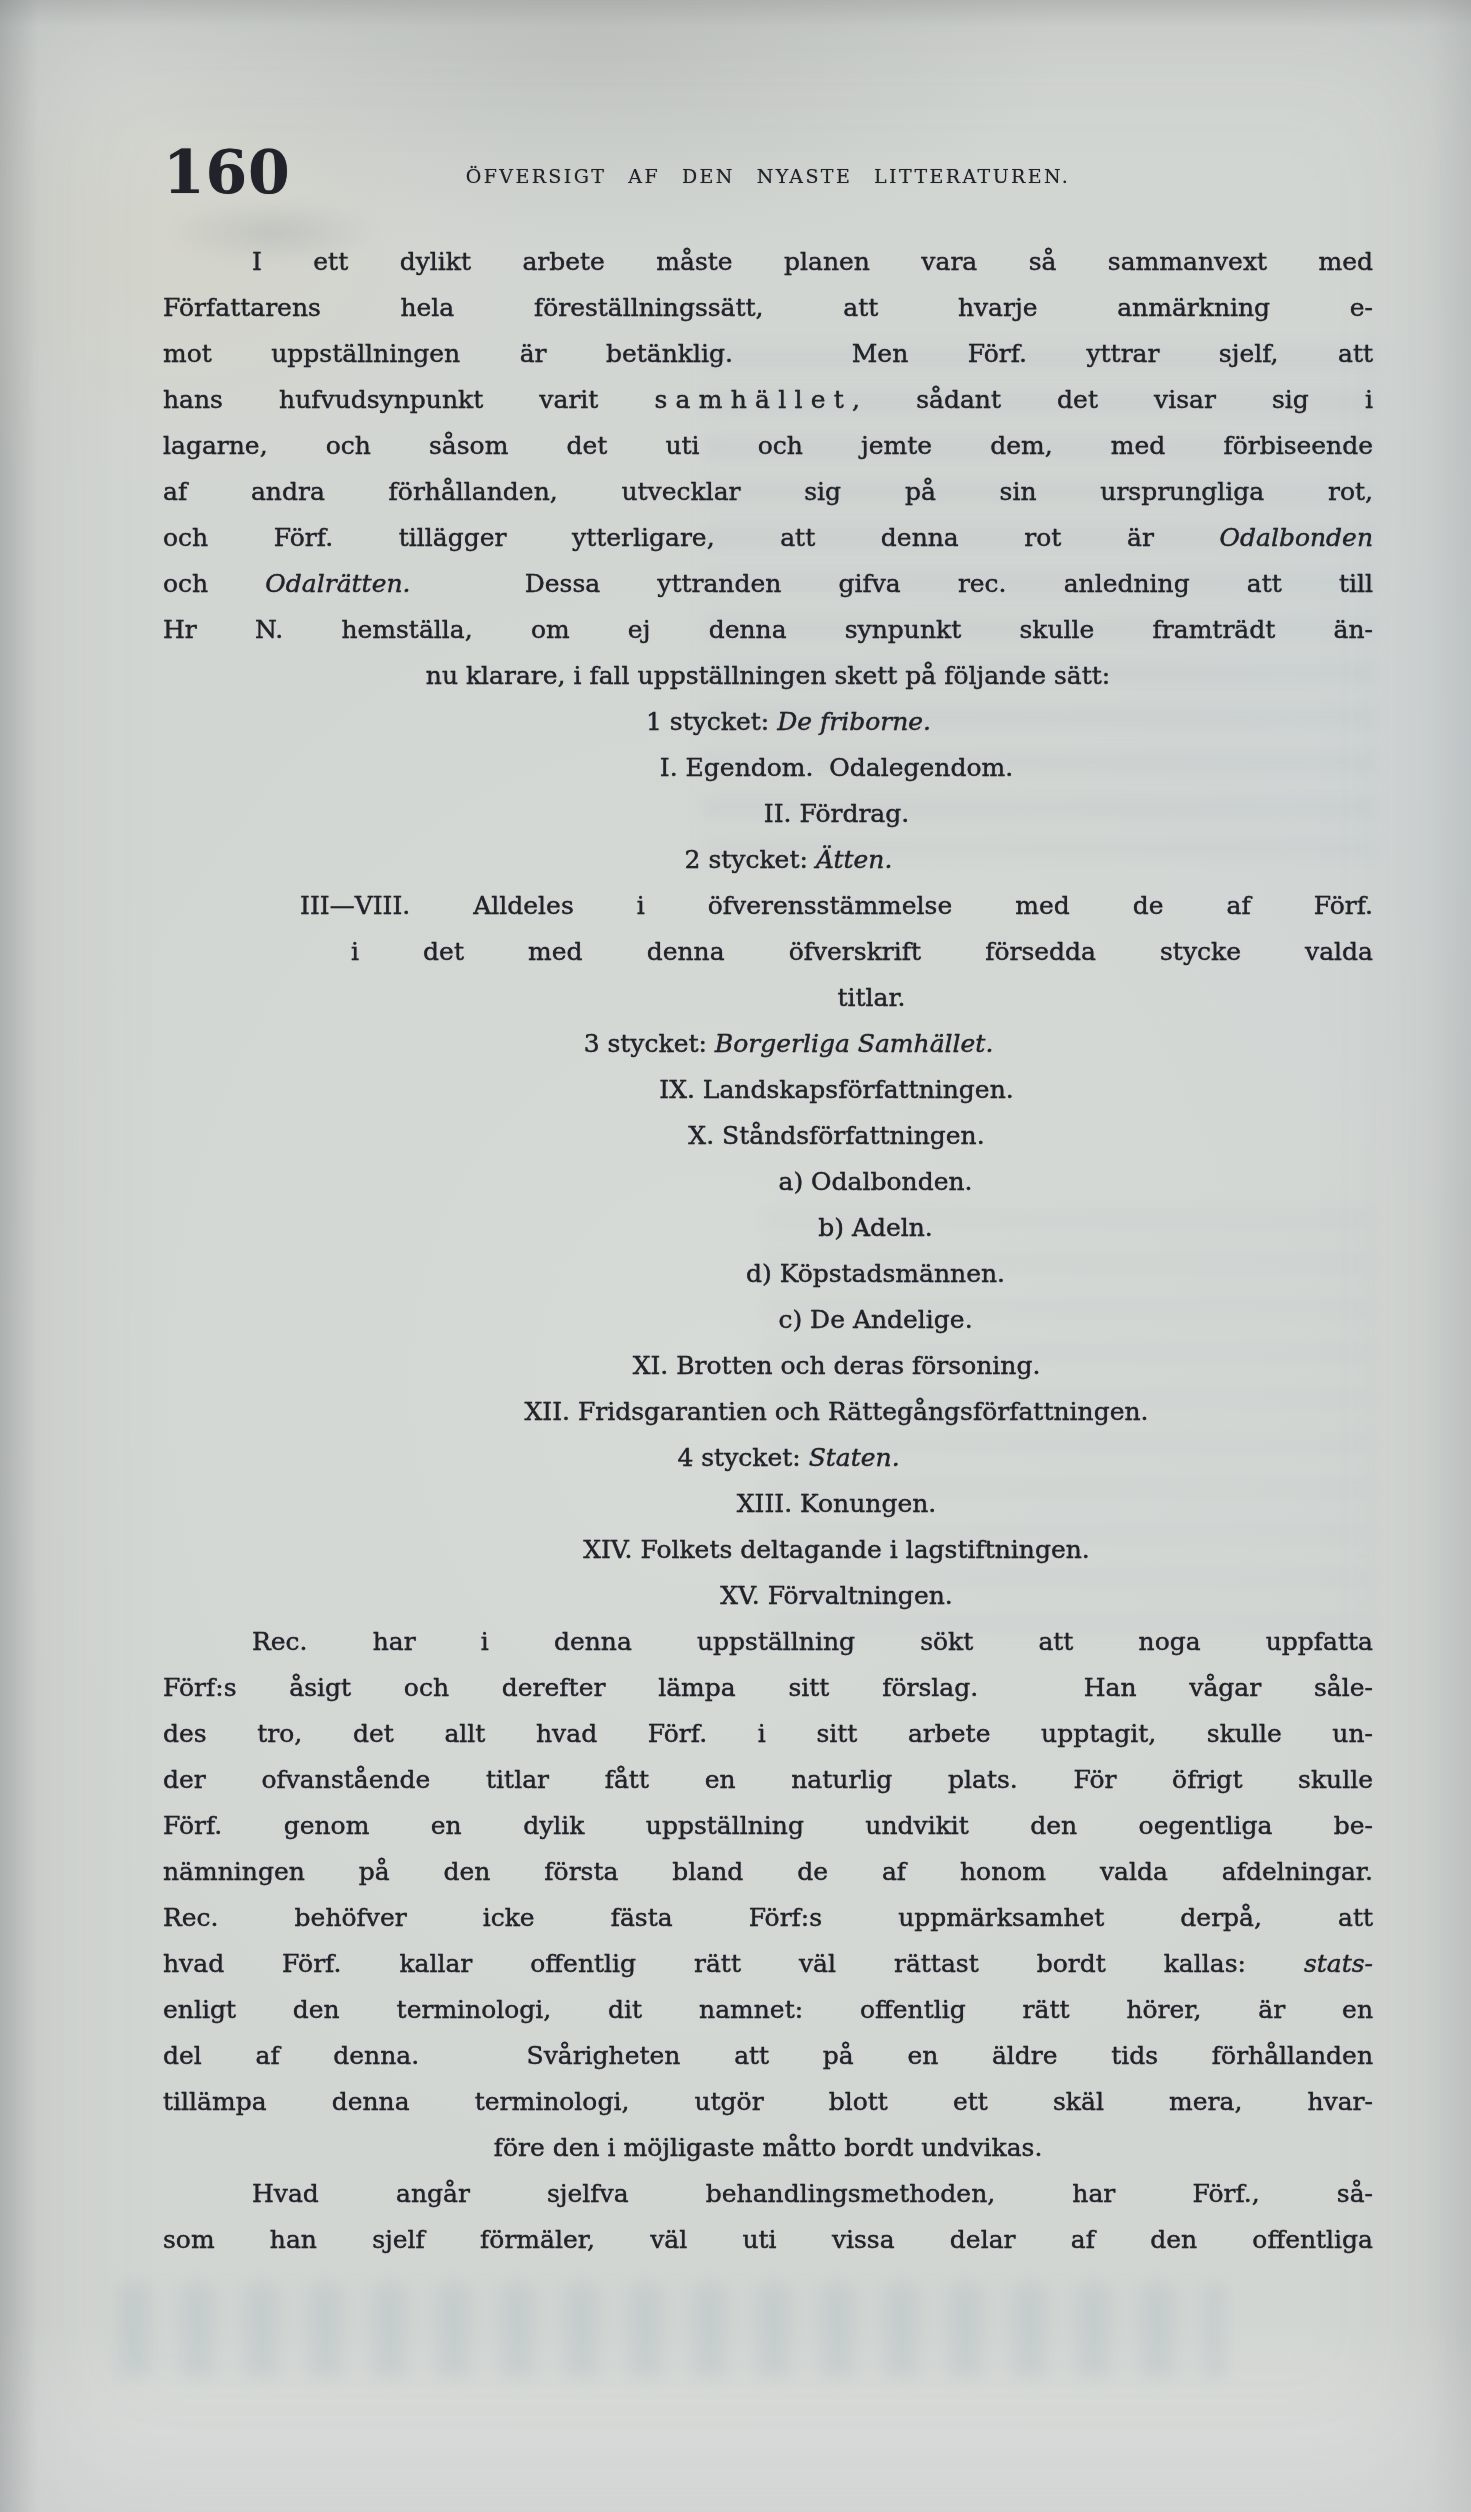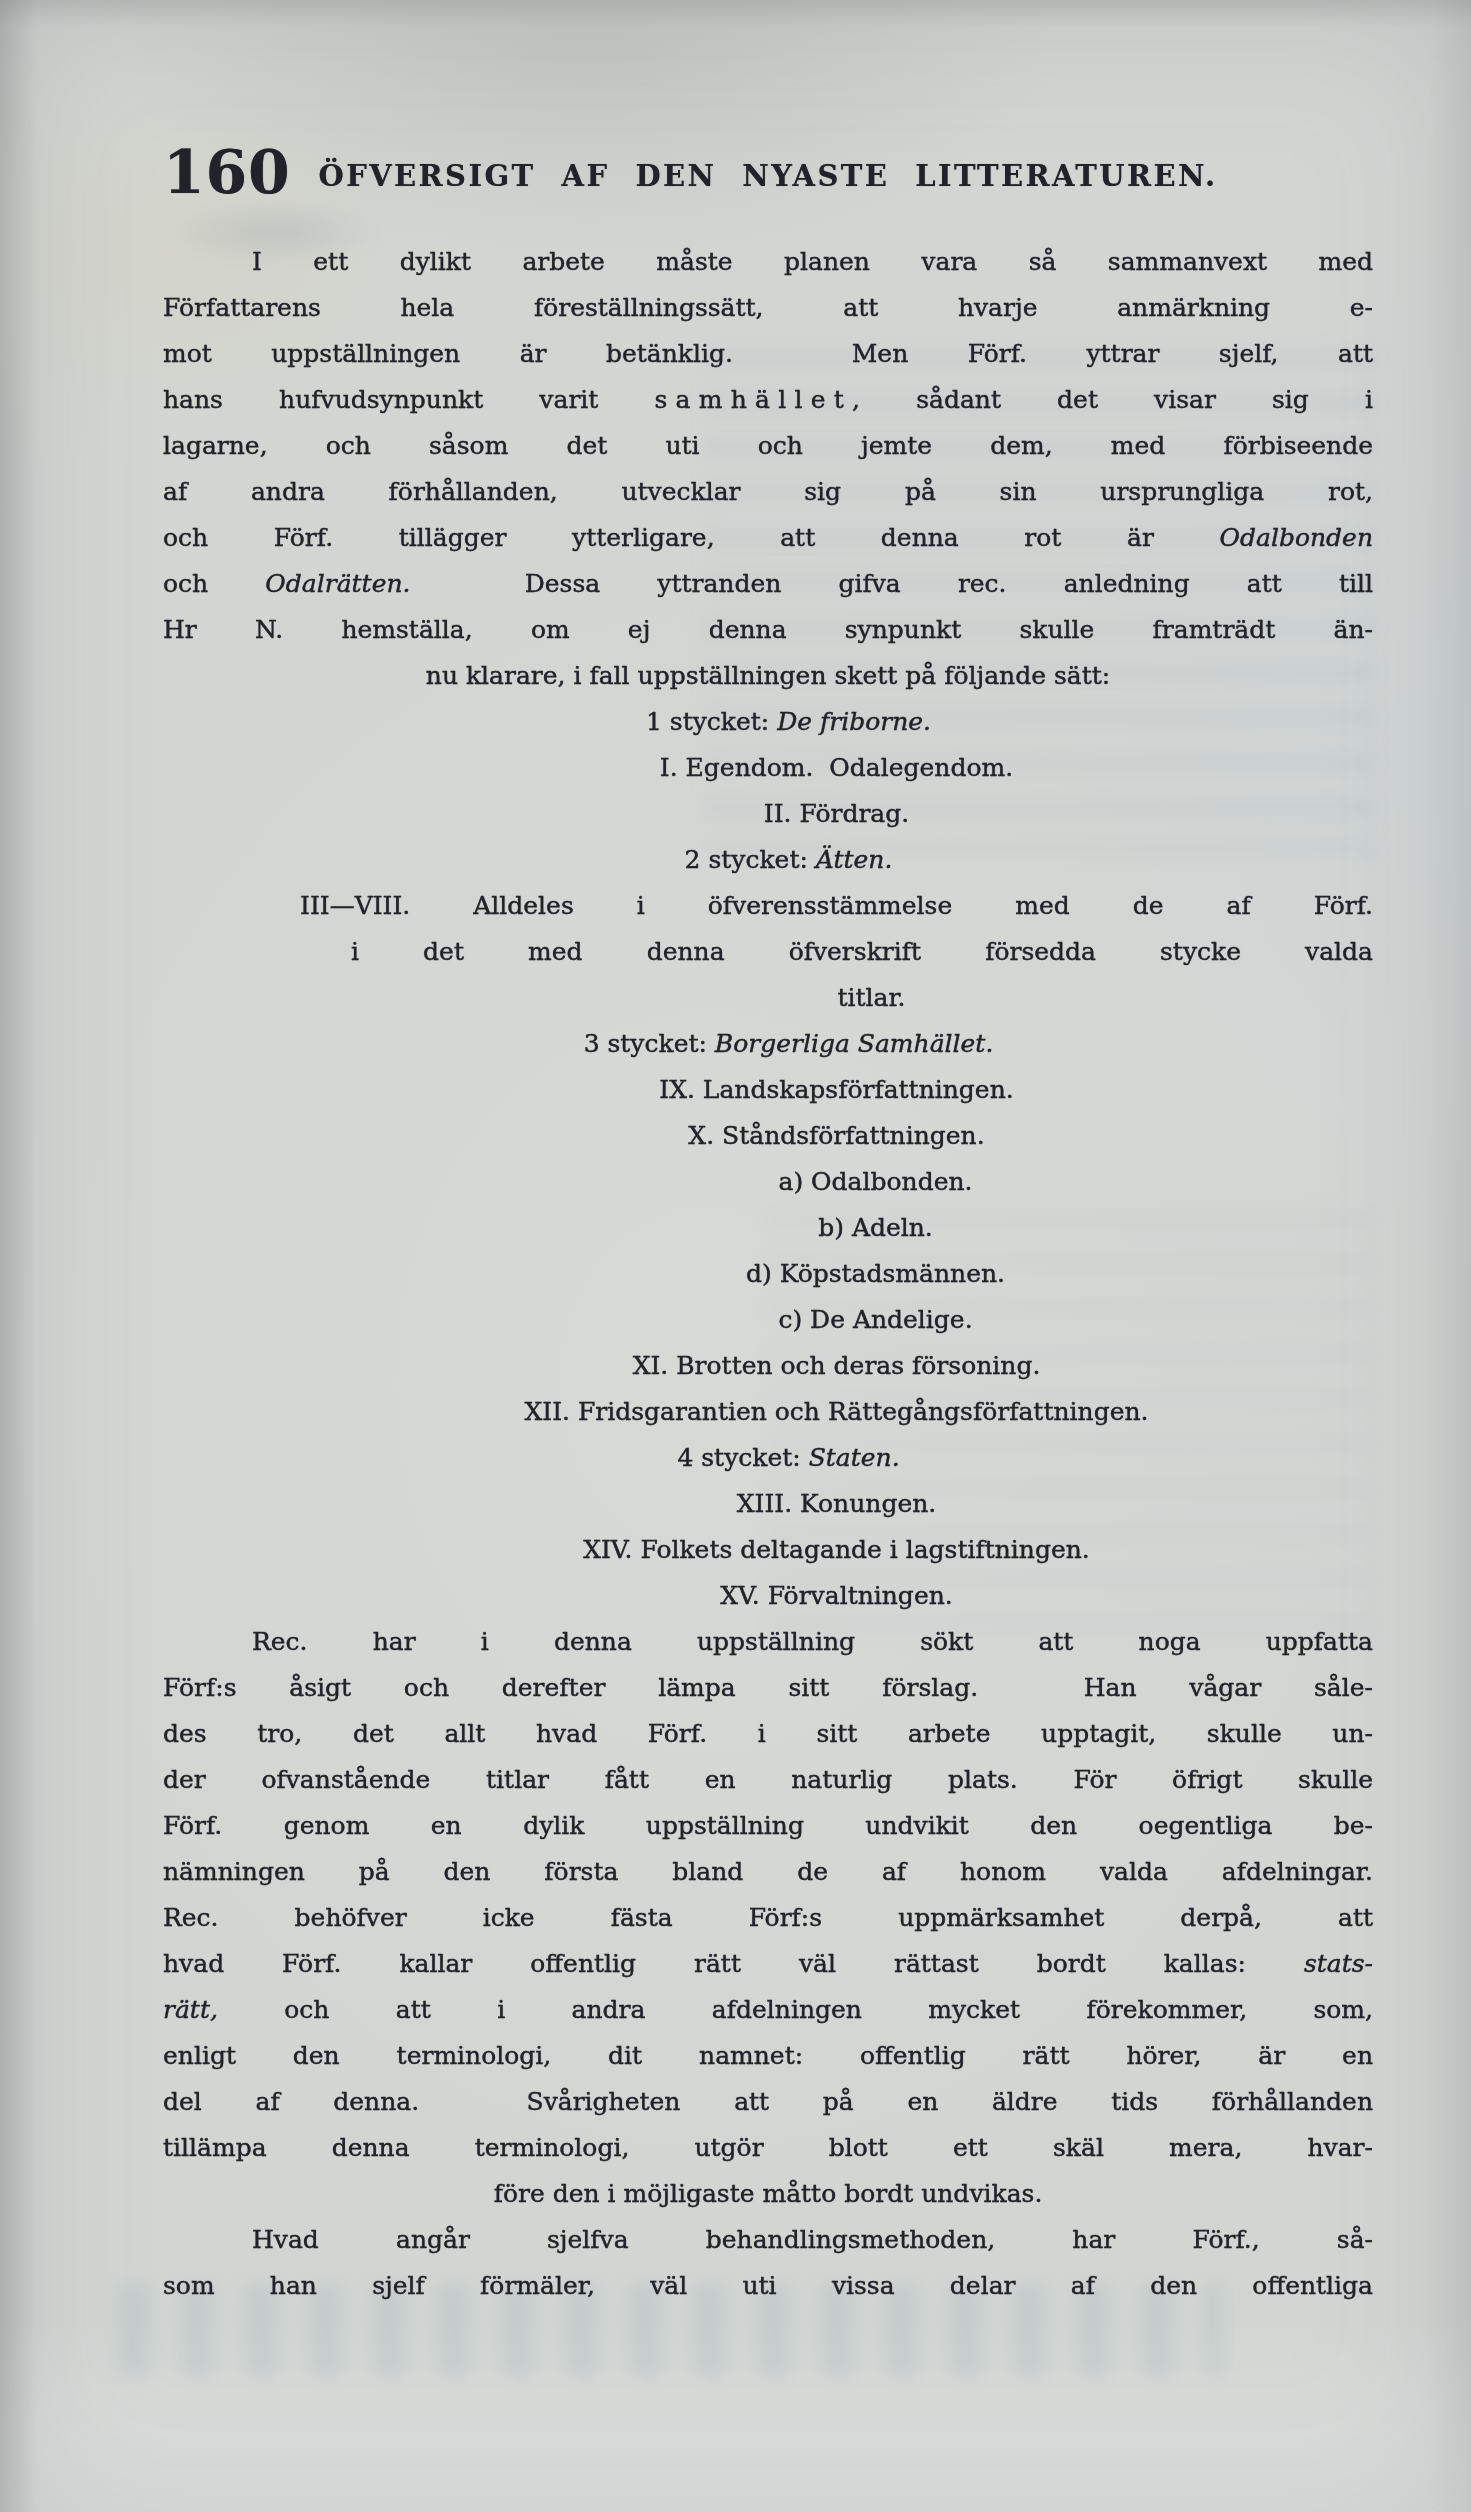--- a/index.html
+++ b/index.html
@@ -33,7 +33,7 @@
   }
   .runtitle{
     display:block;text-align:center;
-    font-size:29px;font-weight:bold;
+    font-size:19px;font-weight:normal;
     letter-spacing:2.4px;word-spacing:13.5px;
     padding-top:11px;line-height:35px;
     text-shadow:0 0 0.8px rgba(25,25,30,.55);

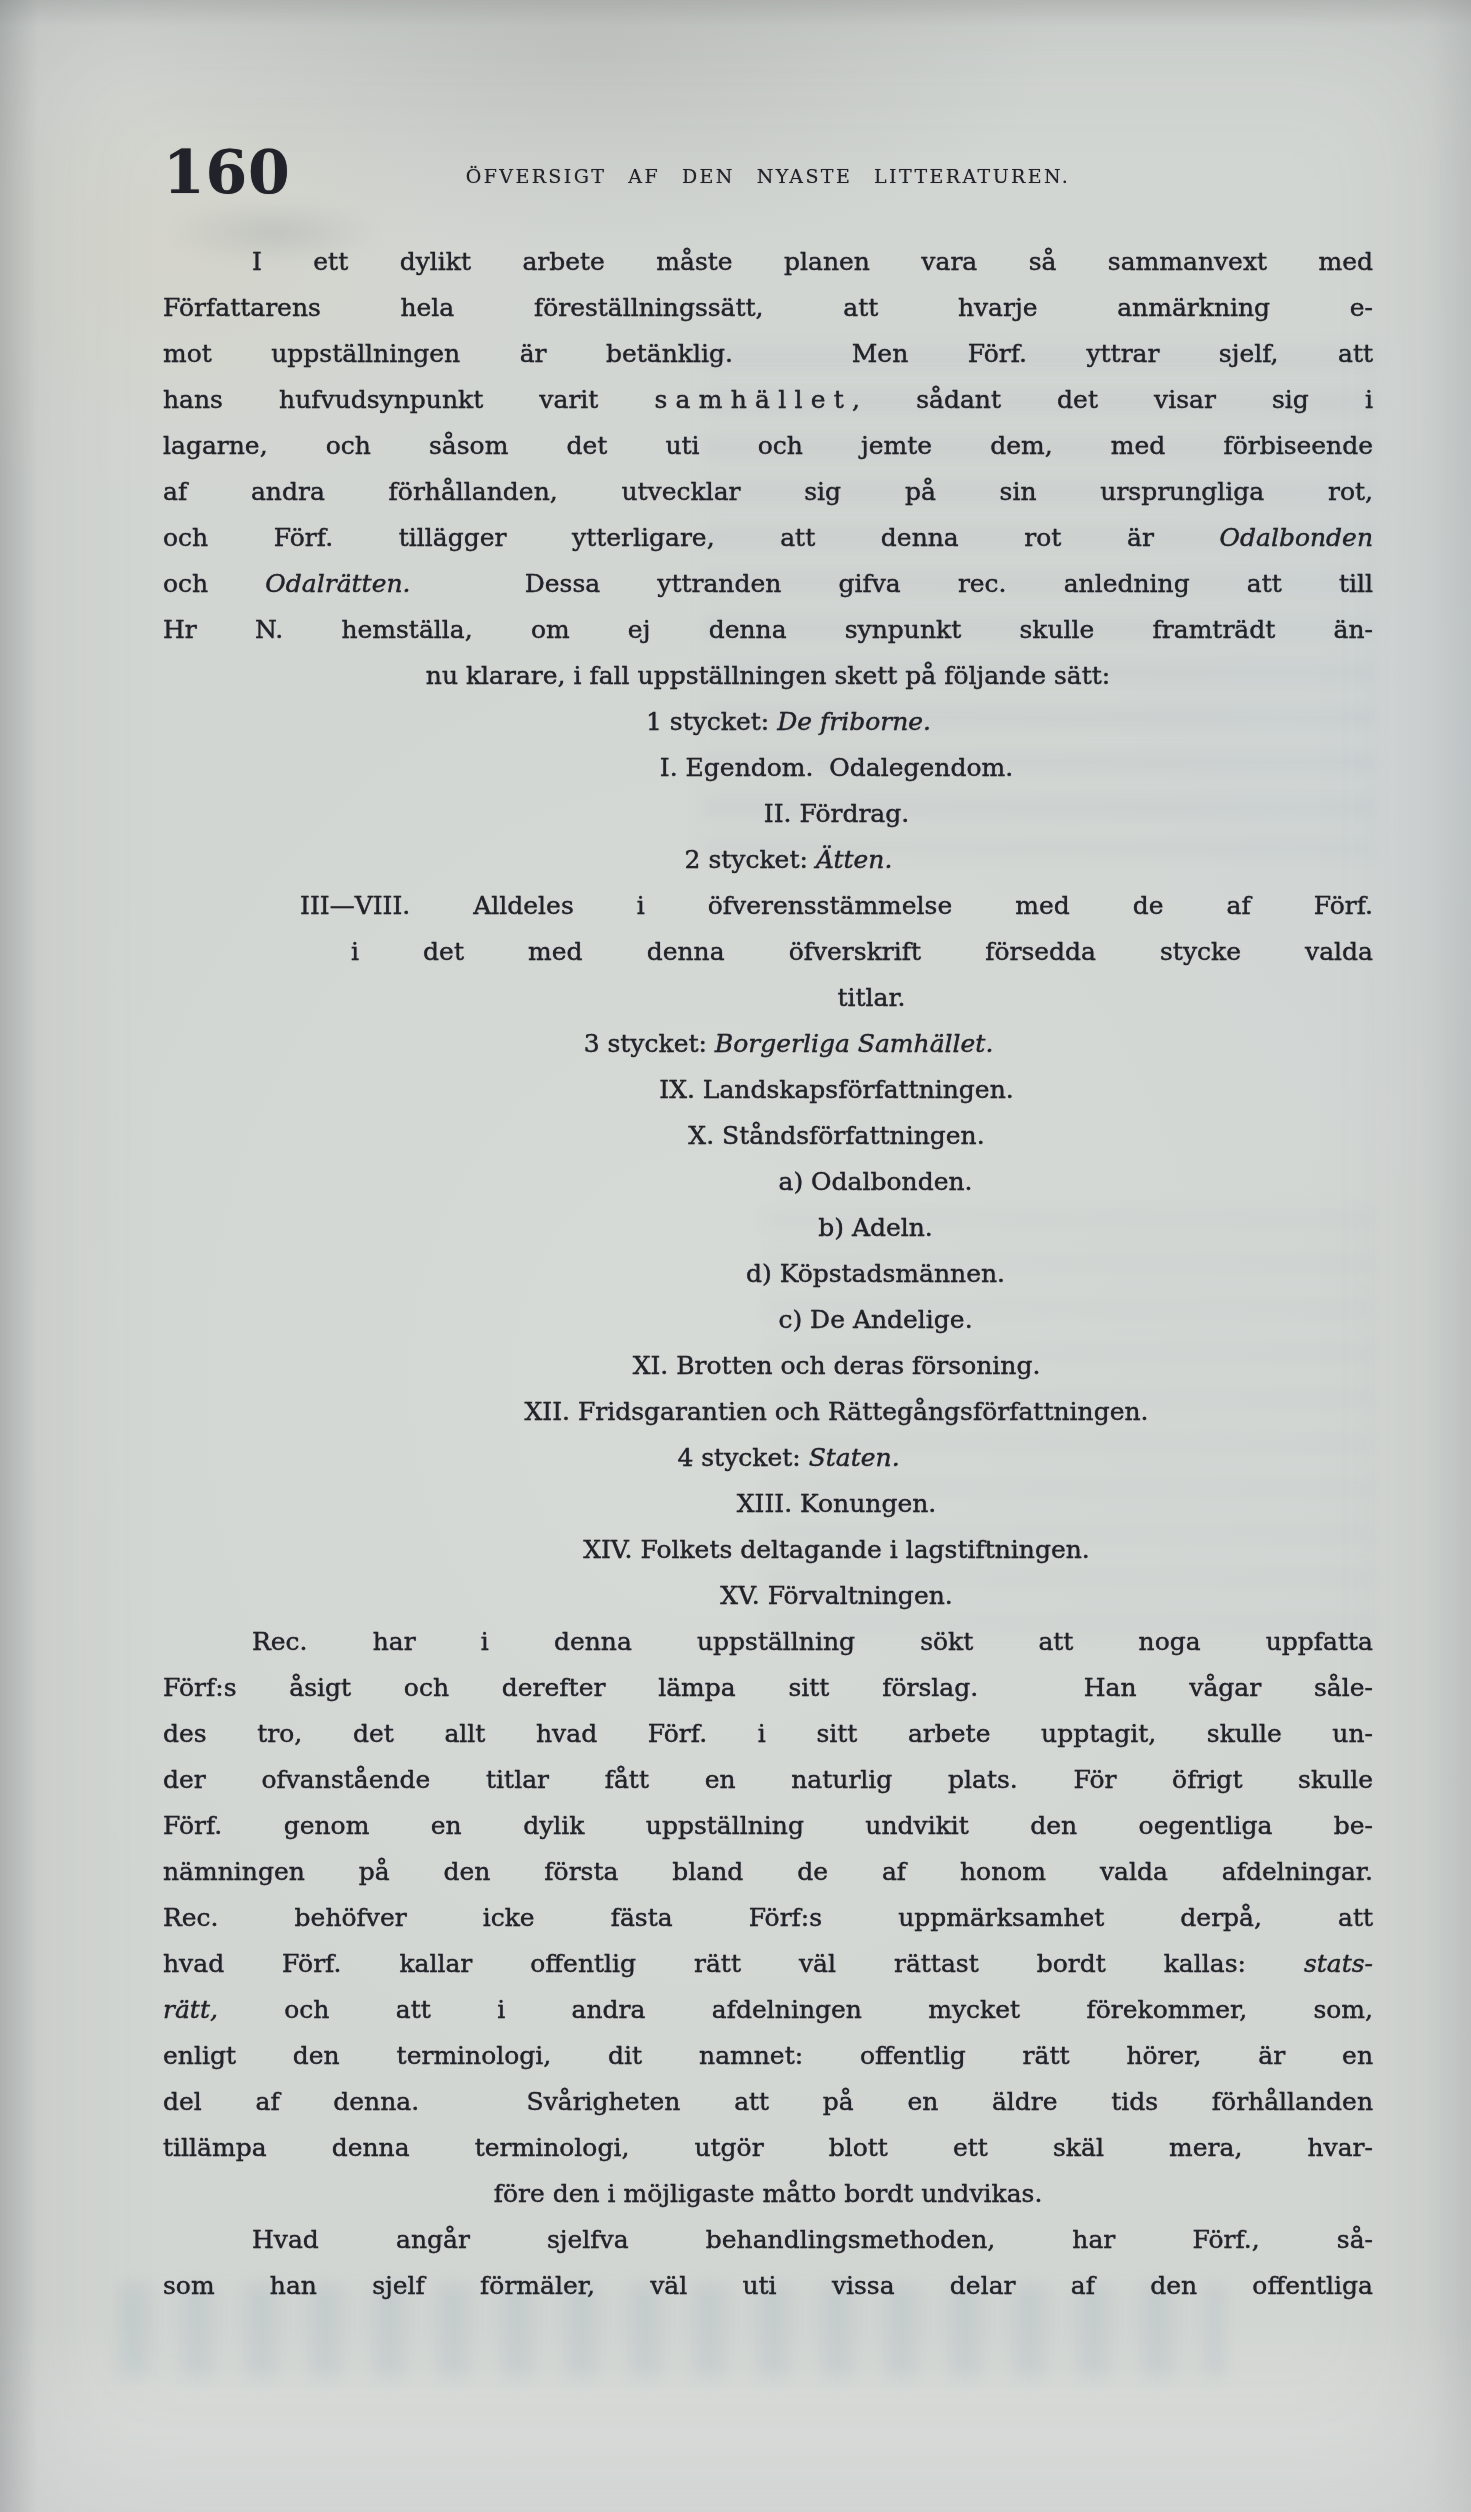--- a/index.html
+++ b/index.html
@@ -132,7 +132,6 @@
       <div class="line  j"><span>nämningen på den första bland de af honom valda afdelningar.</span></div>
       <div class="line  j"><span>Rec. behöfver icke fästa Förf:s uppmärksamhet derpå, att</span></div>
       <div class="line  j"><span>hvad Förf. kallar offentlig rätt väl rättast bordt kallas: </span><span class="it">stats-</span></div>
-      <div class="line  j"><span class="it">rätt,</span><span> och att i andra afdelningen mycket förekommer, som,</span></div>
       <div class="line  j"><span>enligt den terminologi, dit namnet: offentlig rätt hörer, är en</span></div>
       <div class="line  j"><span>del af denna.&nbsp; Svårigheten att på en äldre tids förhållanden</span></div>
       <div class="line  j"><span>tillämpa denna terminologi, utgör blott ett skäl mera, hvar-</span></div>

